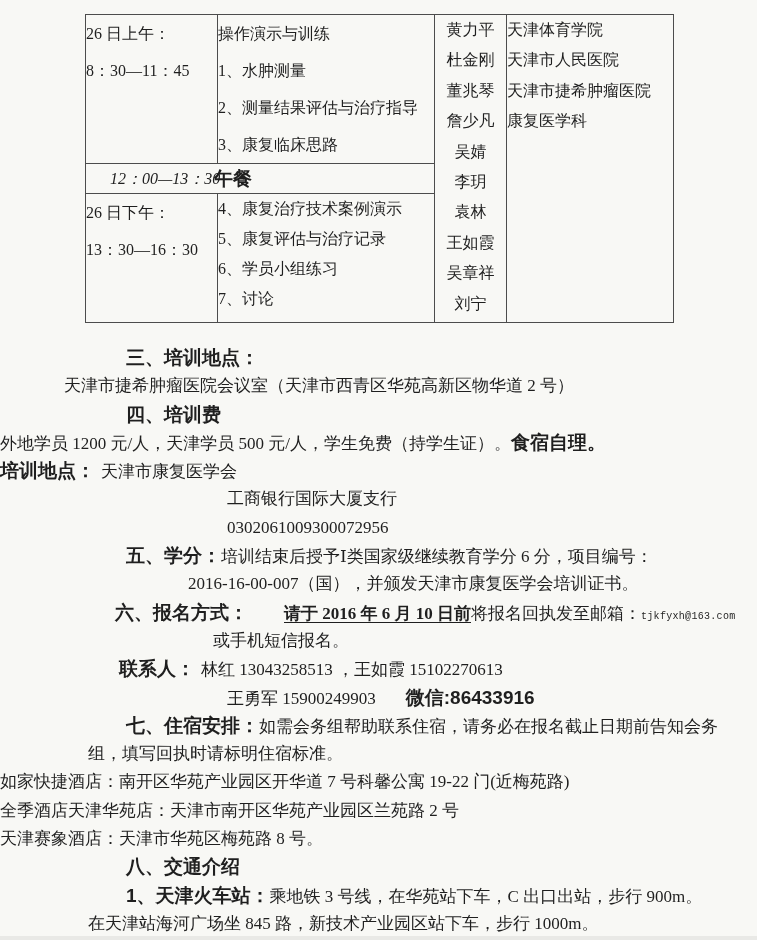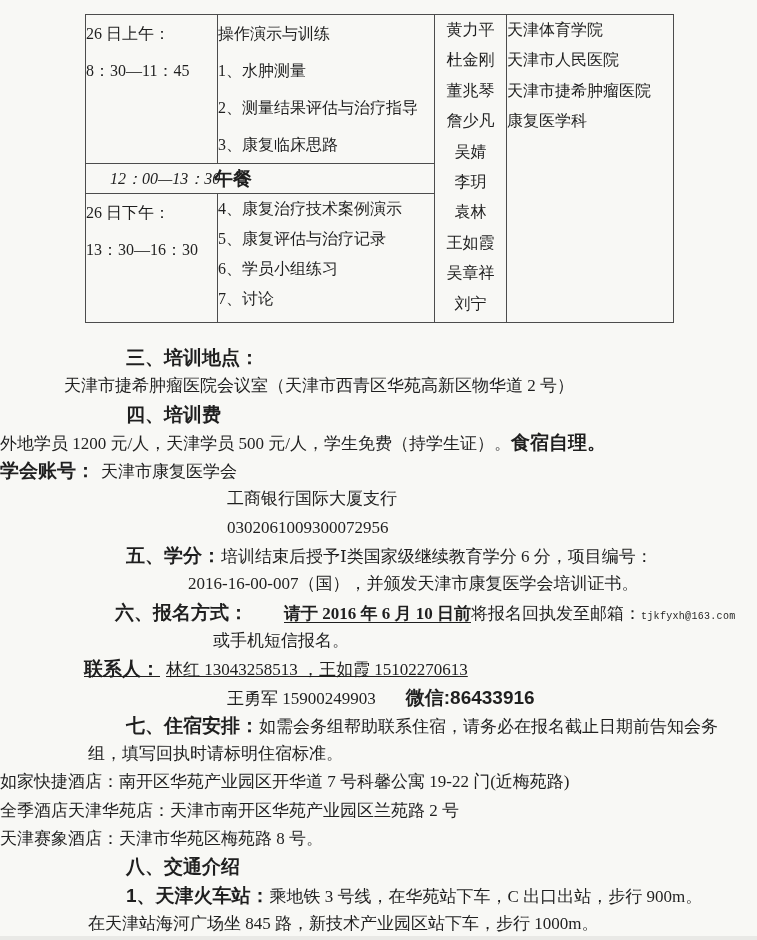--- a/index.html
+++ b/index.html
@@ -145,7 +145,7 @@
     </div>
 
     <div class="line pl-b2">
-      <span class="b">学会账号：</span><span class="gap-s">天津市康复医学会</span>
+      <span class="b">培训地点：</span><span class="gap-s">天津市康复医学会</span>
     </div>
     <div class="line pl-b3">
       <span>工商银行国际大厦支行</span>

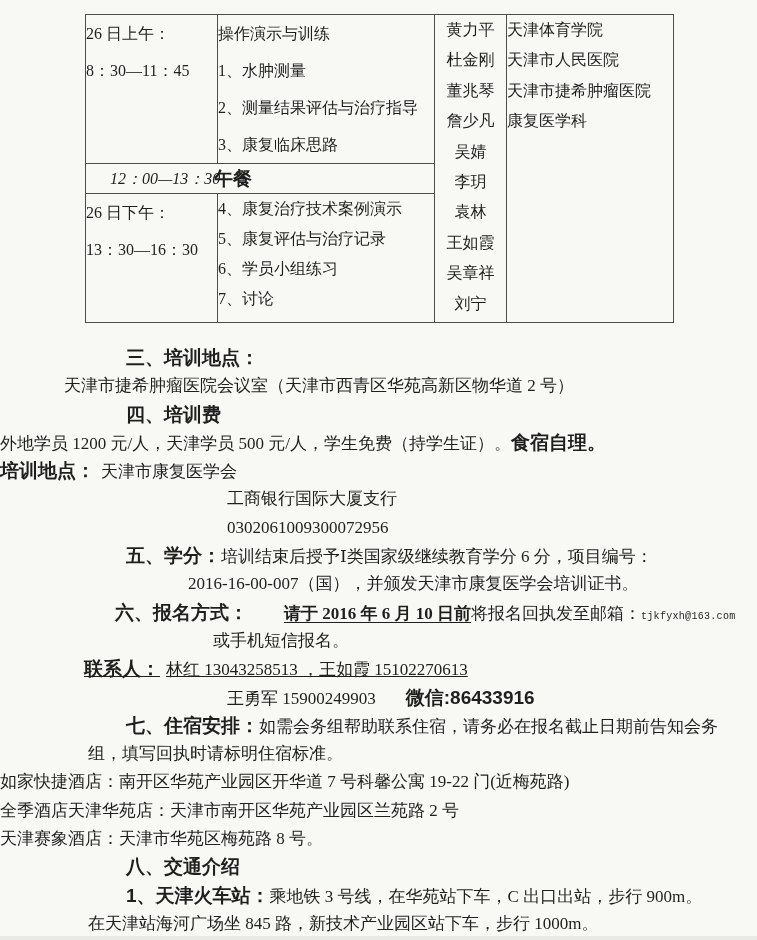--- a/index.html
+++ b/index.html
@@ -53,7 +53,7 @@
   .pl-b4{padding-left:188px;}
   .pl-s6{padding-left:115px;}
   .pl-g {padding-left:213px;}
-  .pl-c {padding-left:84px;text-decoration:underline;}
+  .pl-c {padding-left:119px;}
   .pl-w {padding-left:88px;}
   .pl-ho{}
 

